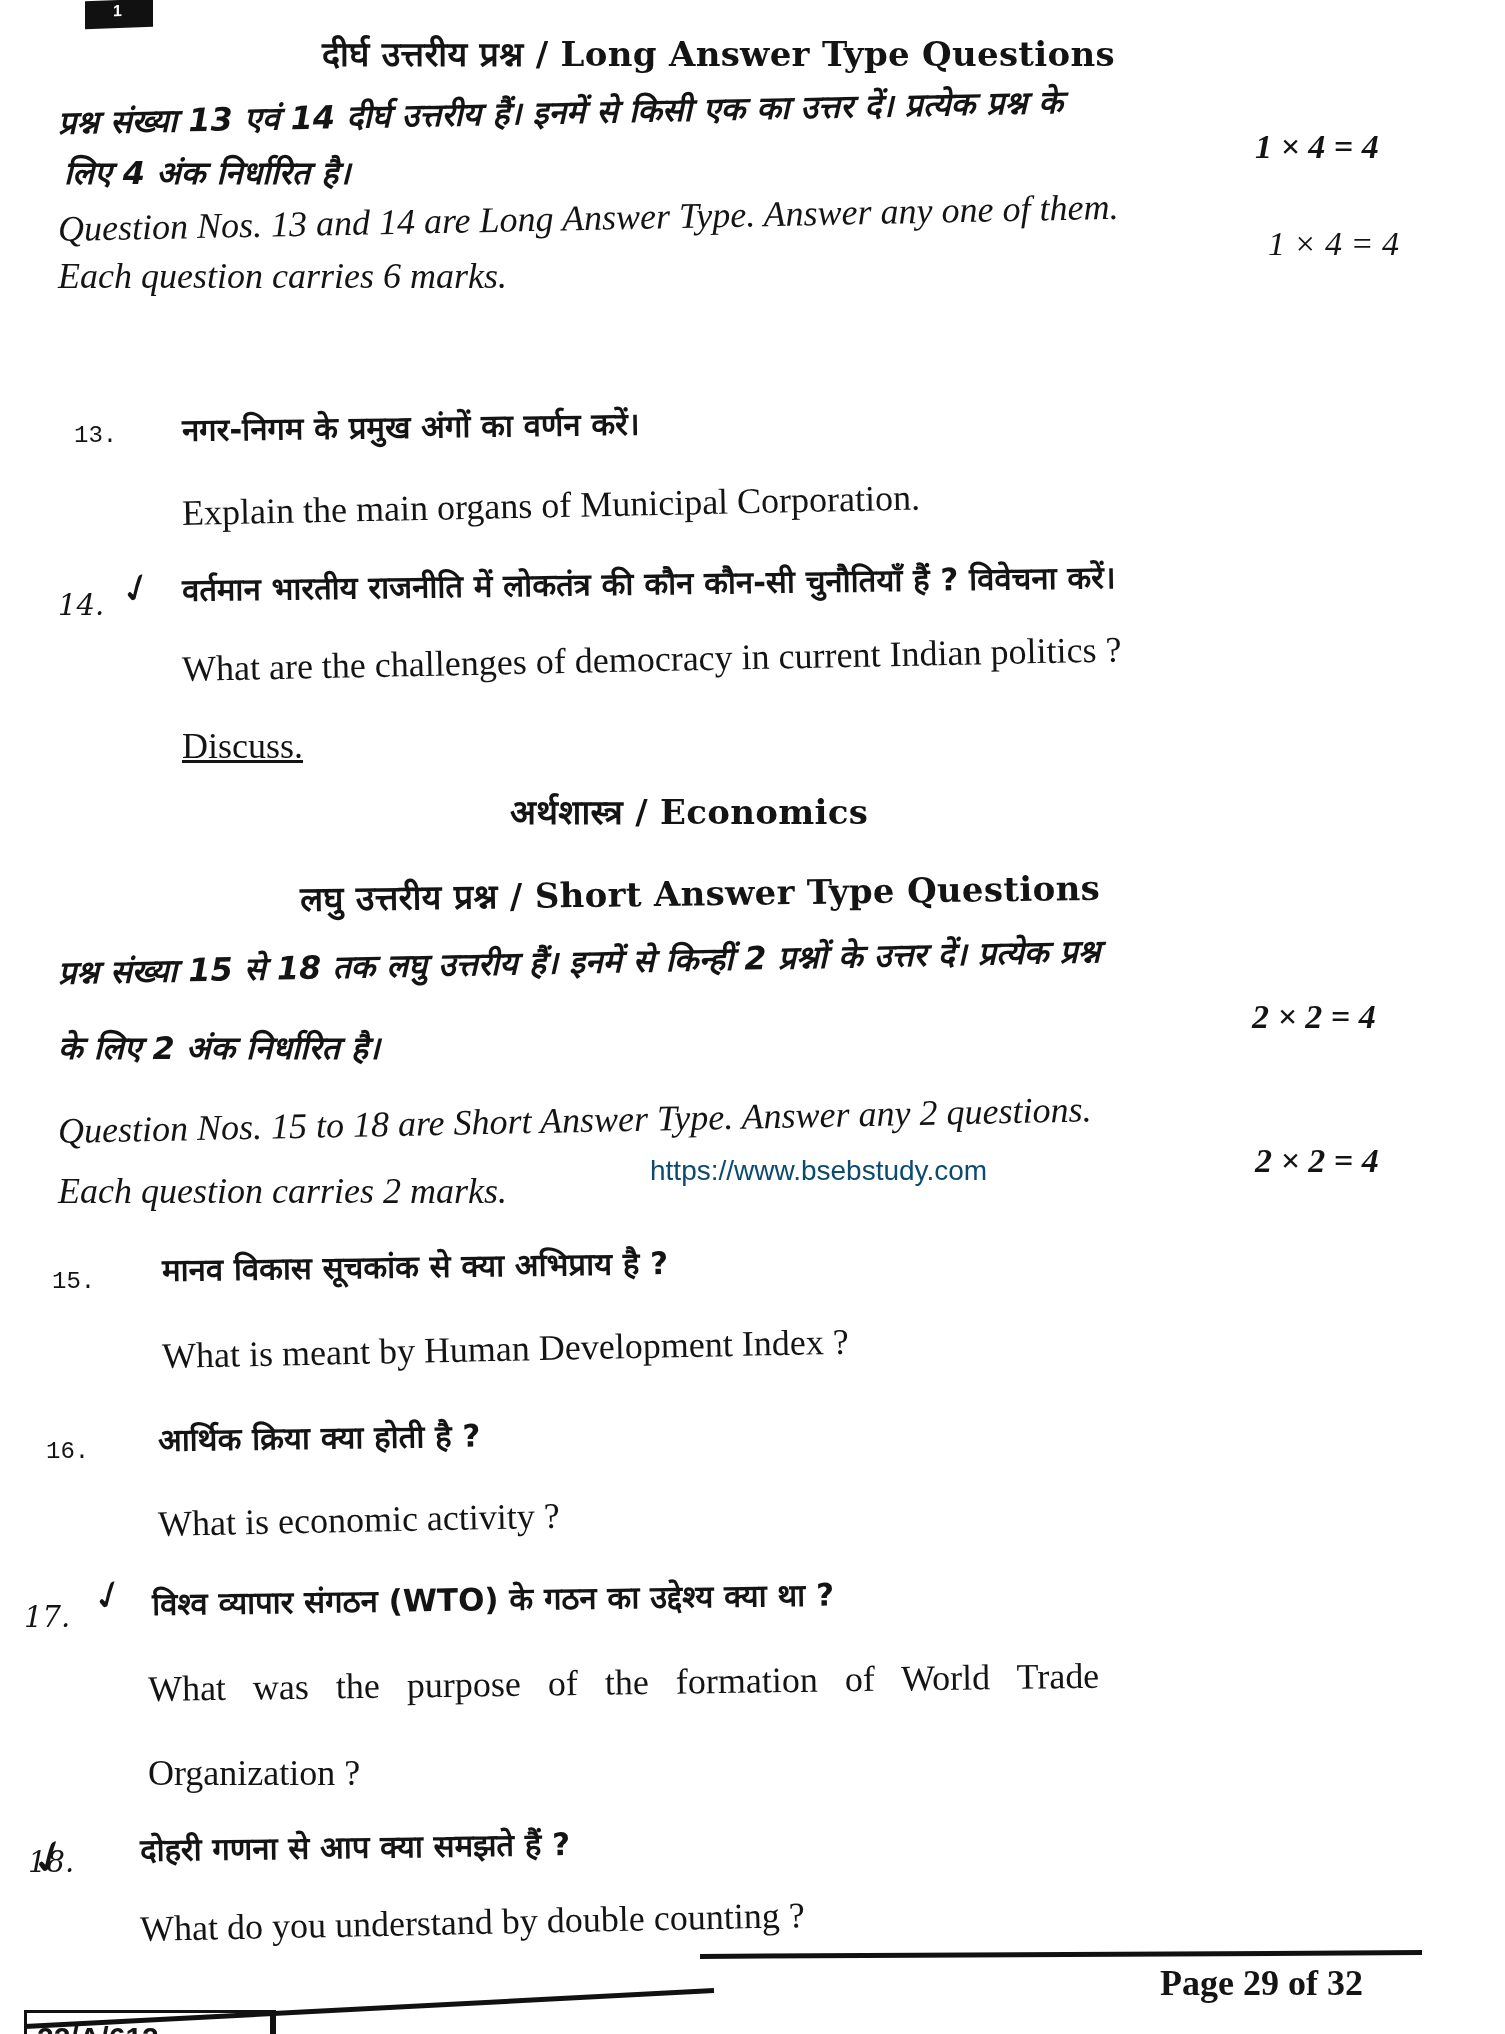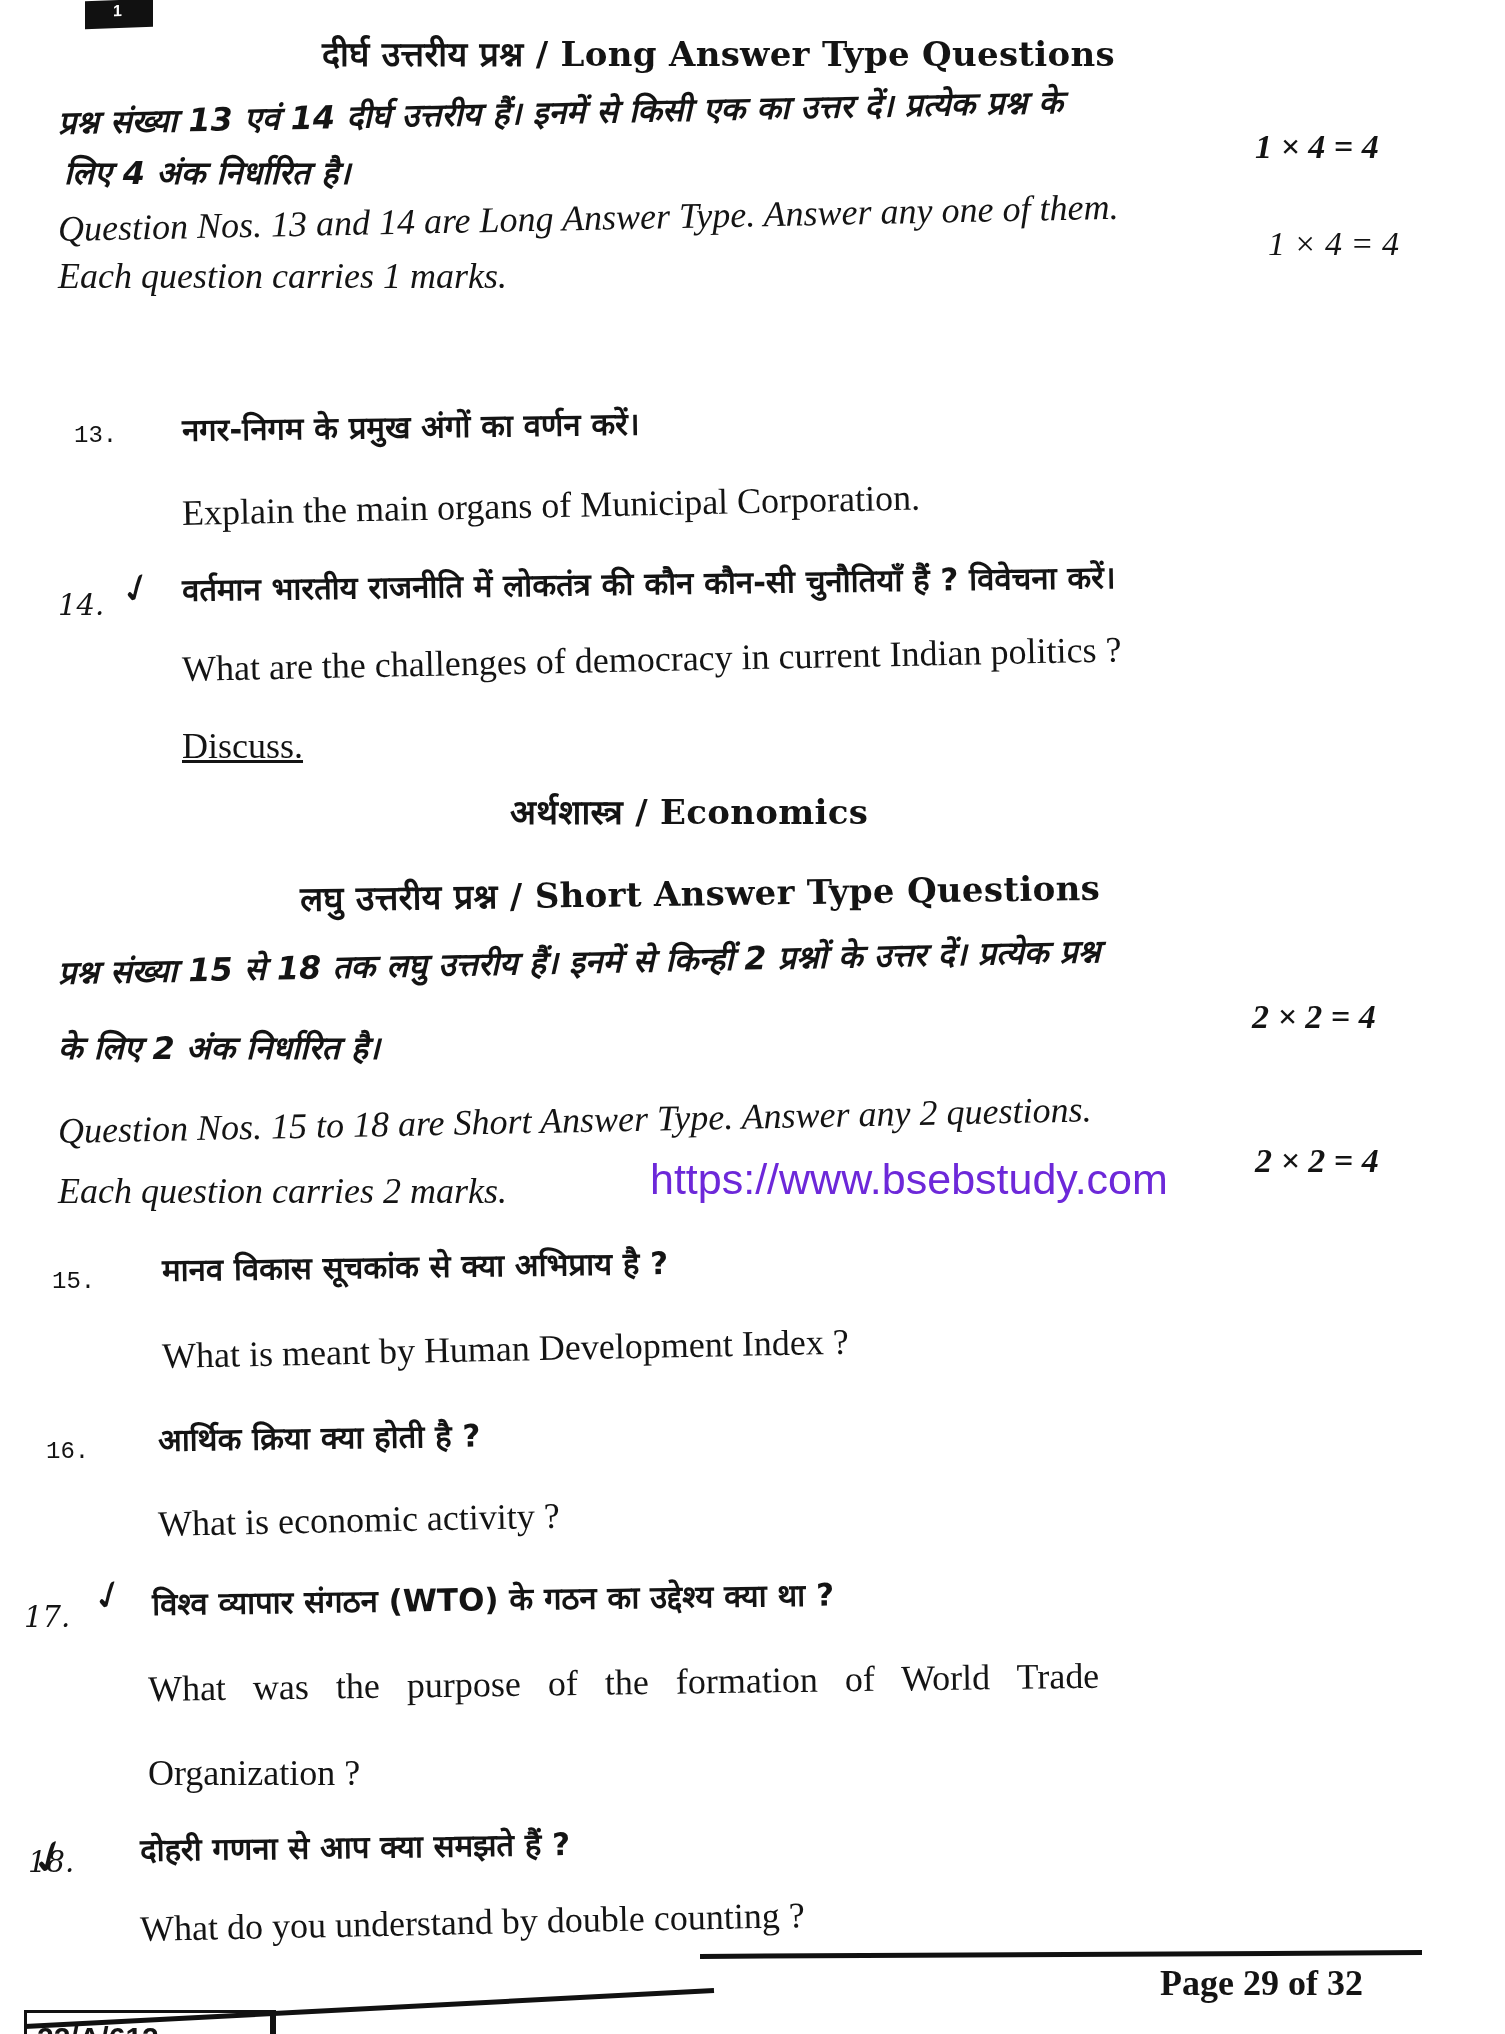--- a/index.html
+++ b/index.html
@@ -41,7 +41,7 @@
 
 <div class="abs instr-en r1" style="left:58px; top:208px;">Question Nos. 13 and 14 are Long Answer Type. Answer any one of them.</div>
 <div class="abs marks" style="left:1268px; top:225px; font-weight:normal;">1 × 4 = 4</div>
-<div class="abs instr-en" style="left:58px; top:255px;">Each question carries 1 marks.</div>
+<div class="abs instr-en" style="left:58px; top:255px;">Each question carries 6 marks.</div>
 
 <div class="abs qnum" style="left:74px; top:422px;">13.</div>
 <div class="abs hindi-plain r2" style="left:182px; top:408px;">नगर-निगम के प्रमुख अंगों का वर्णन करें।</div>

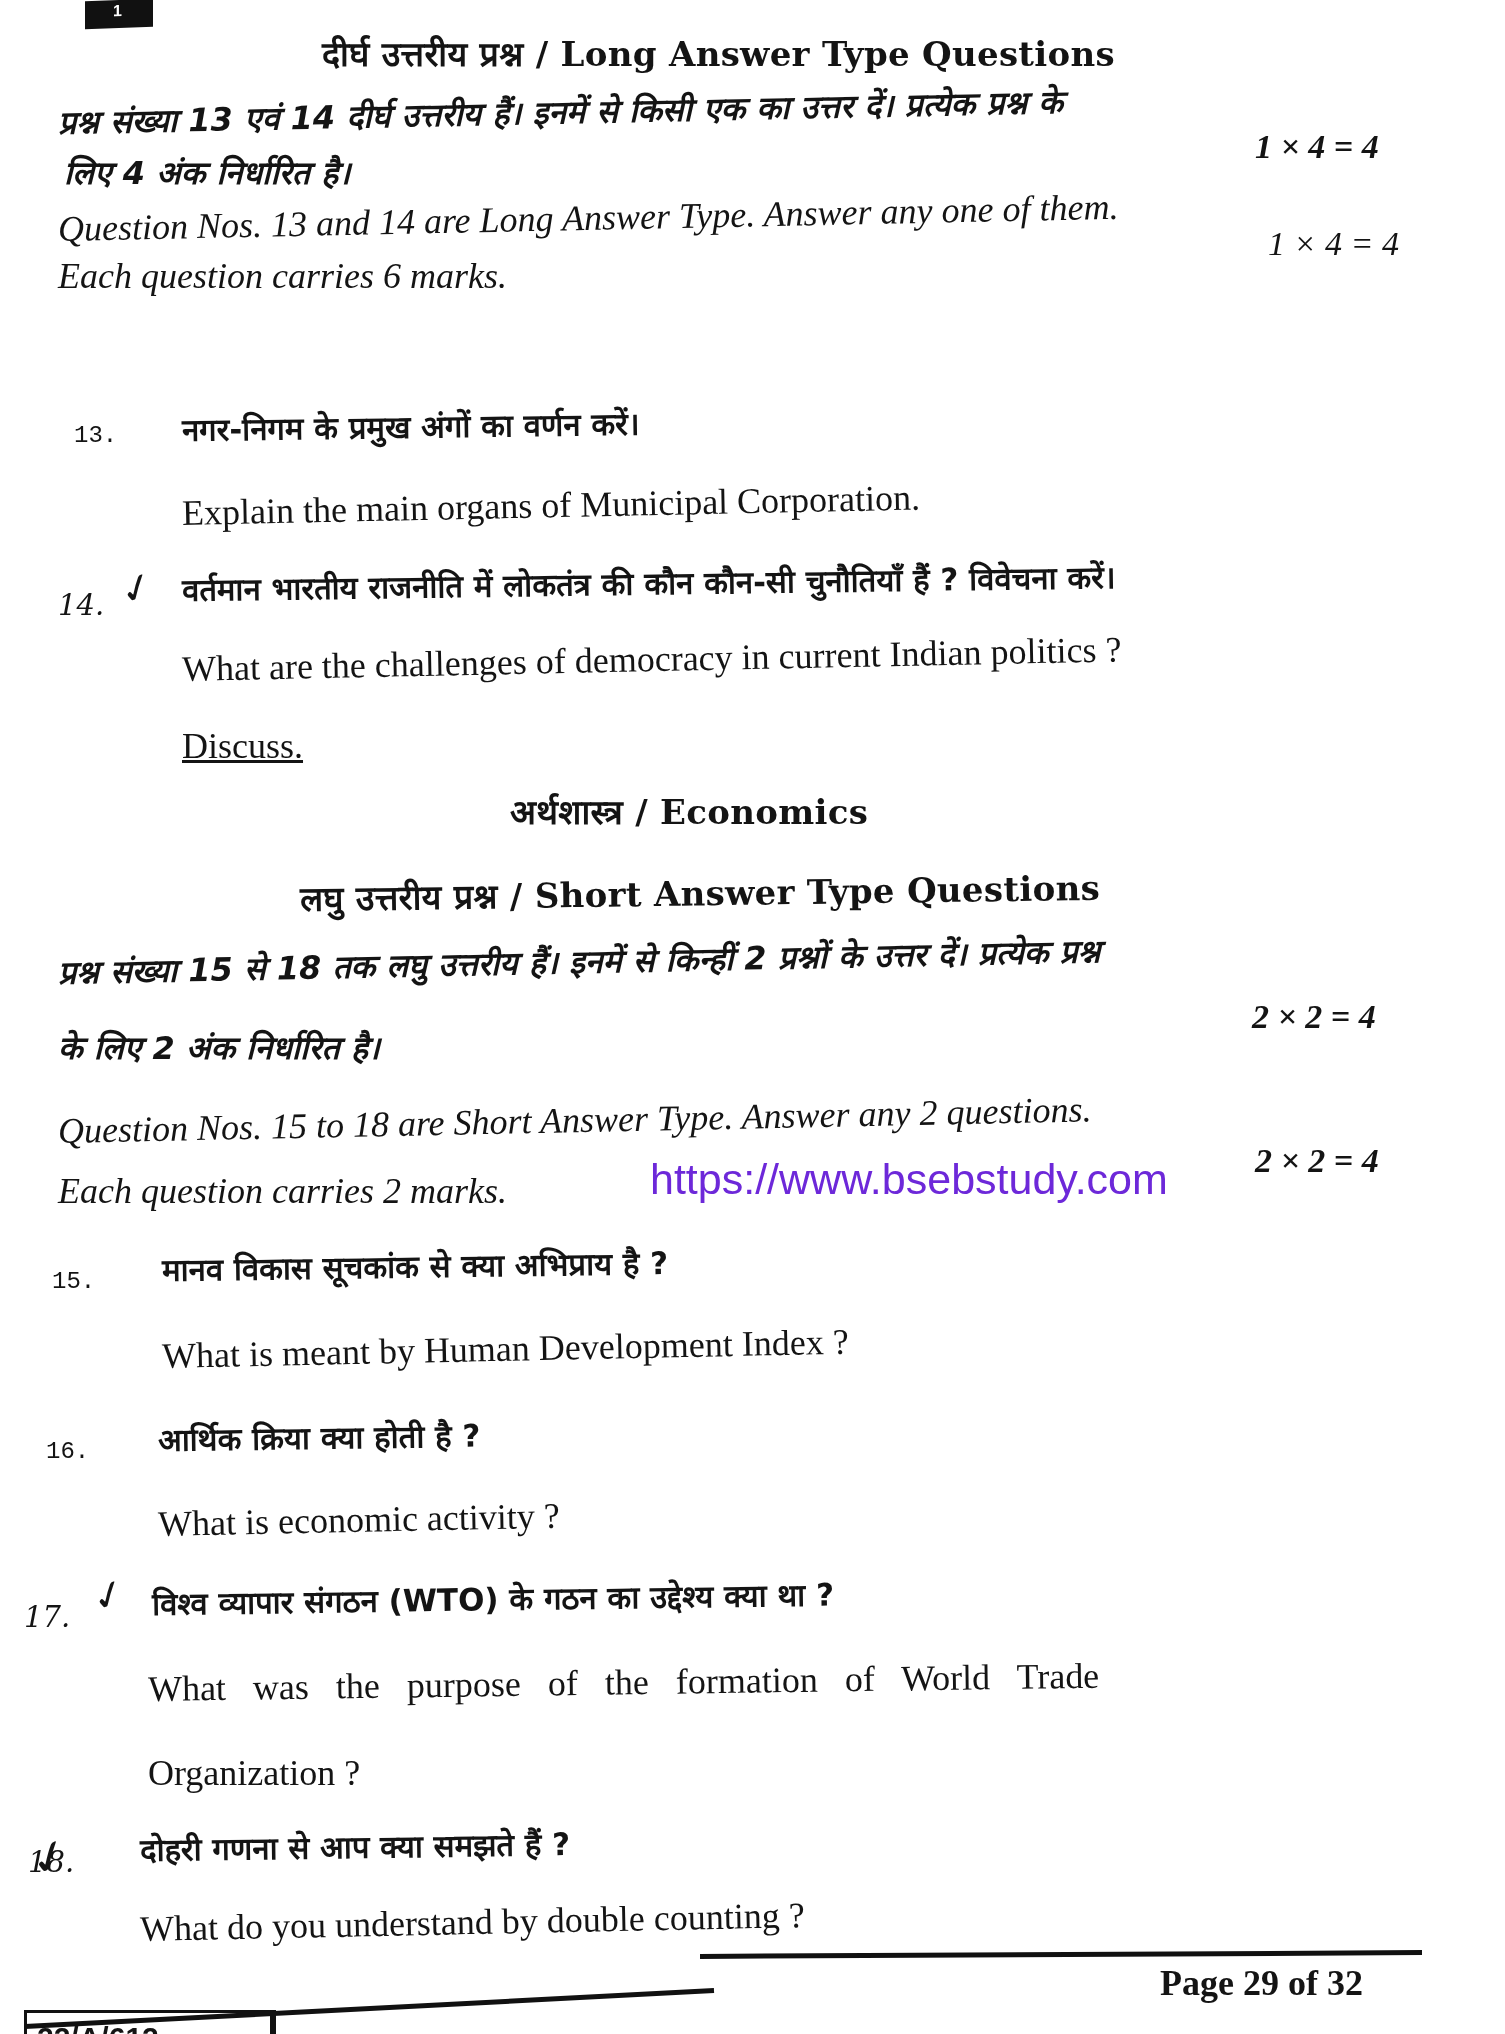--- a/index.html
+++ b/index.html
@@ -17,7 +17,7 @@
   .qnum { font-family: Liberation Mono, monospace; font-size: 24px; }
   .qnum-hand { font-family: "DejaVu Serif", serif; font-style: italic; font-size: 29px; }
   .tick { font-family: "DejaVu Sans", sans-serif; font-size: 40px; }
-  .url { font-family: "Liberation Sans", sans-serif; font-size: 43px; color: #6d28d9; }
+  .url { font-family: "Liberation Sans", sans-serif; font-size: 28px; color: #0c4a6e; }
   .pageno { font-family: "Liberation Serif", serif; font-weight: bold; font-size: 36px; }
   .rule { height: 0; border-top: 5px solid #111; }
   .codebox { left: 24px; top: 2010px; width: 246px; height: 40px; border: 3px solid #111; border-bottom: none; }

